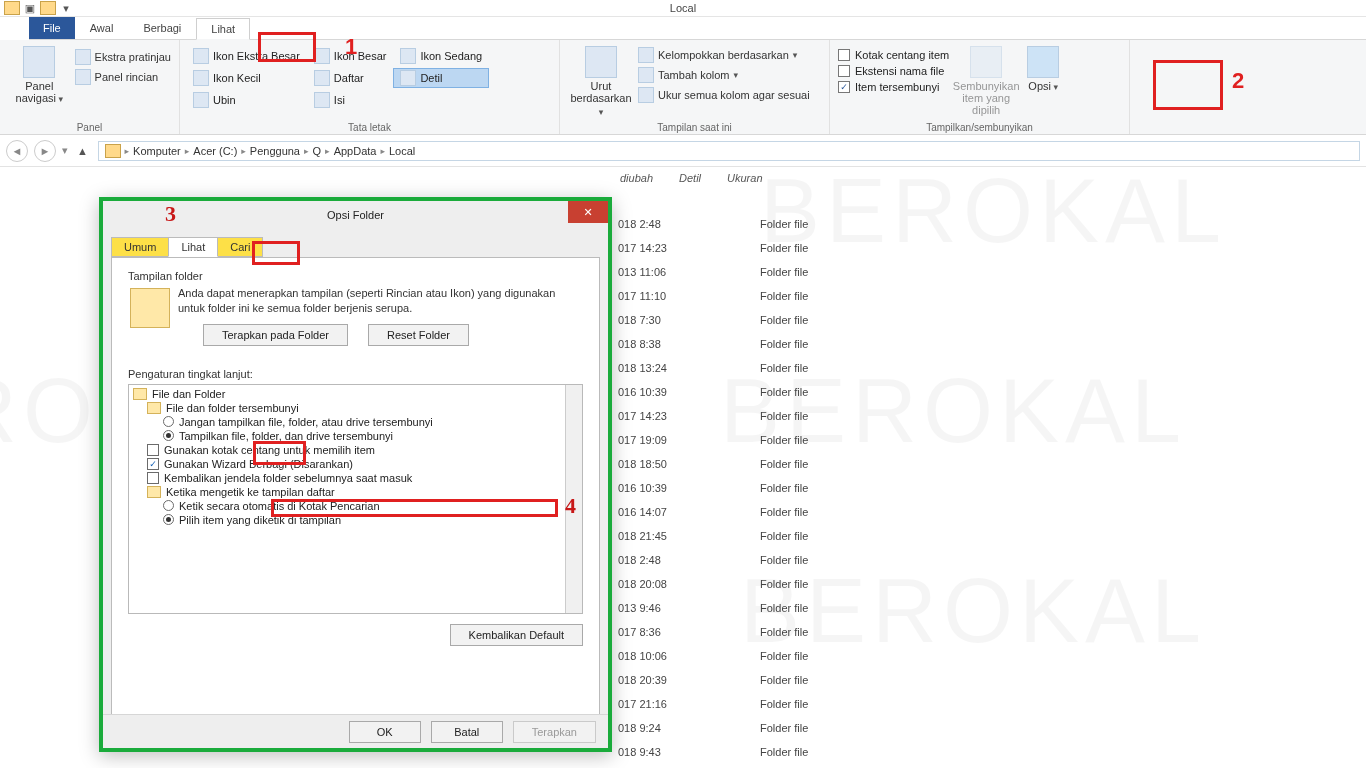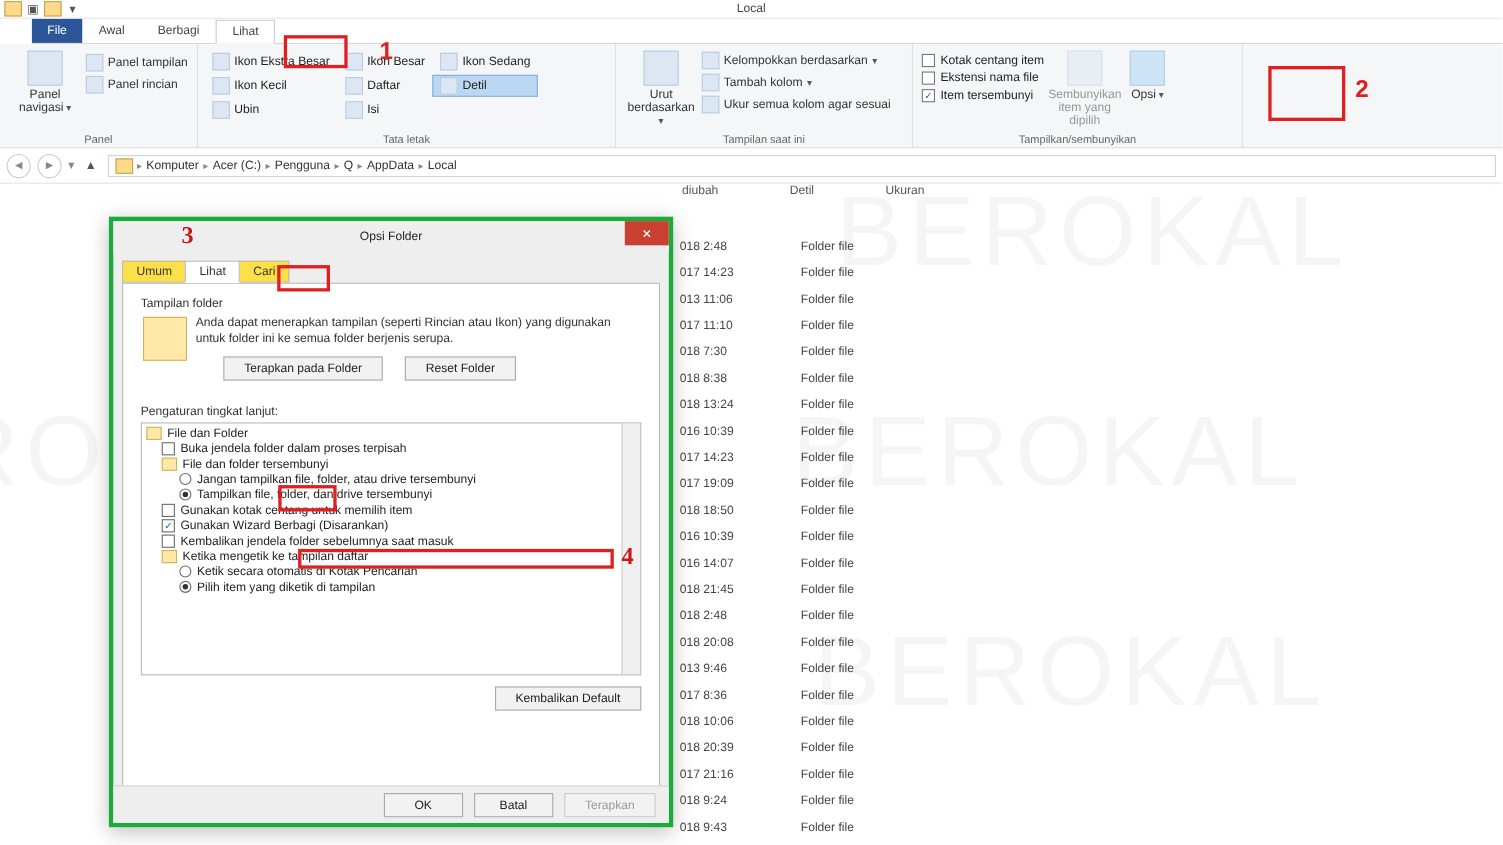--- a/index.html
+++ b/index.html
@@ -122,7 +122,7 @@
     <div class="col" style="margin-top:4px">
       <div class="smallrow">
           <span class="glyph"></span>
-          <span>Panel tampilan</span>
+          <span>Ekstra pratinjau</span>
         </div>
       <div class="smallrow">
           <span class="glyph"></span>

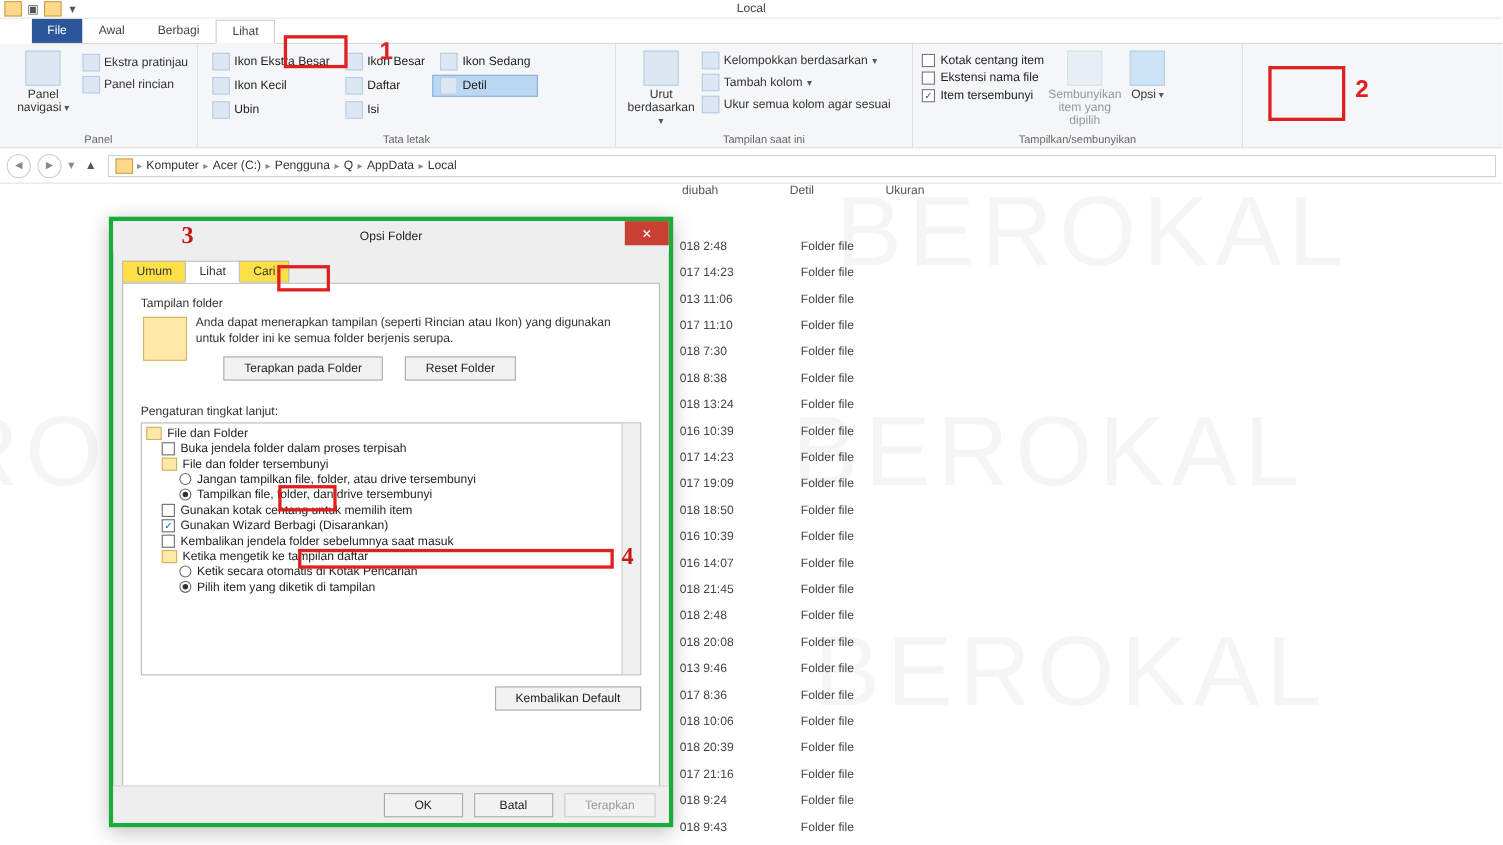--- a/index.html
+++ b/index.html
@@ -43,7 +43,7 @@
   .foldericon { width: 16px; height: 14px; background: #ffd98a; border: 1px solid #c9a24a; }
 
   
-  .listheader { height: 22px; display: flex; align-items: flex-start; padding-left: 100px; color: #555; gap: 65px; }
+  .listheader { height: 22px; display: flex; align-items: center; padding-left: 100px; color: #555; gap: 26px; font-style: italic; }
 
   
   .filelist { position: absolute; left: 618px; top: 212px; }

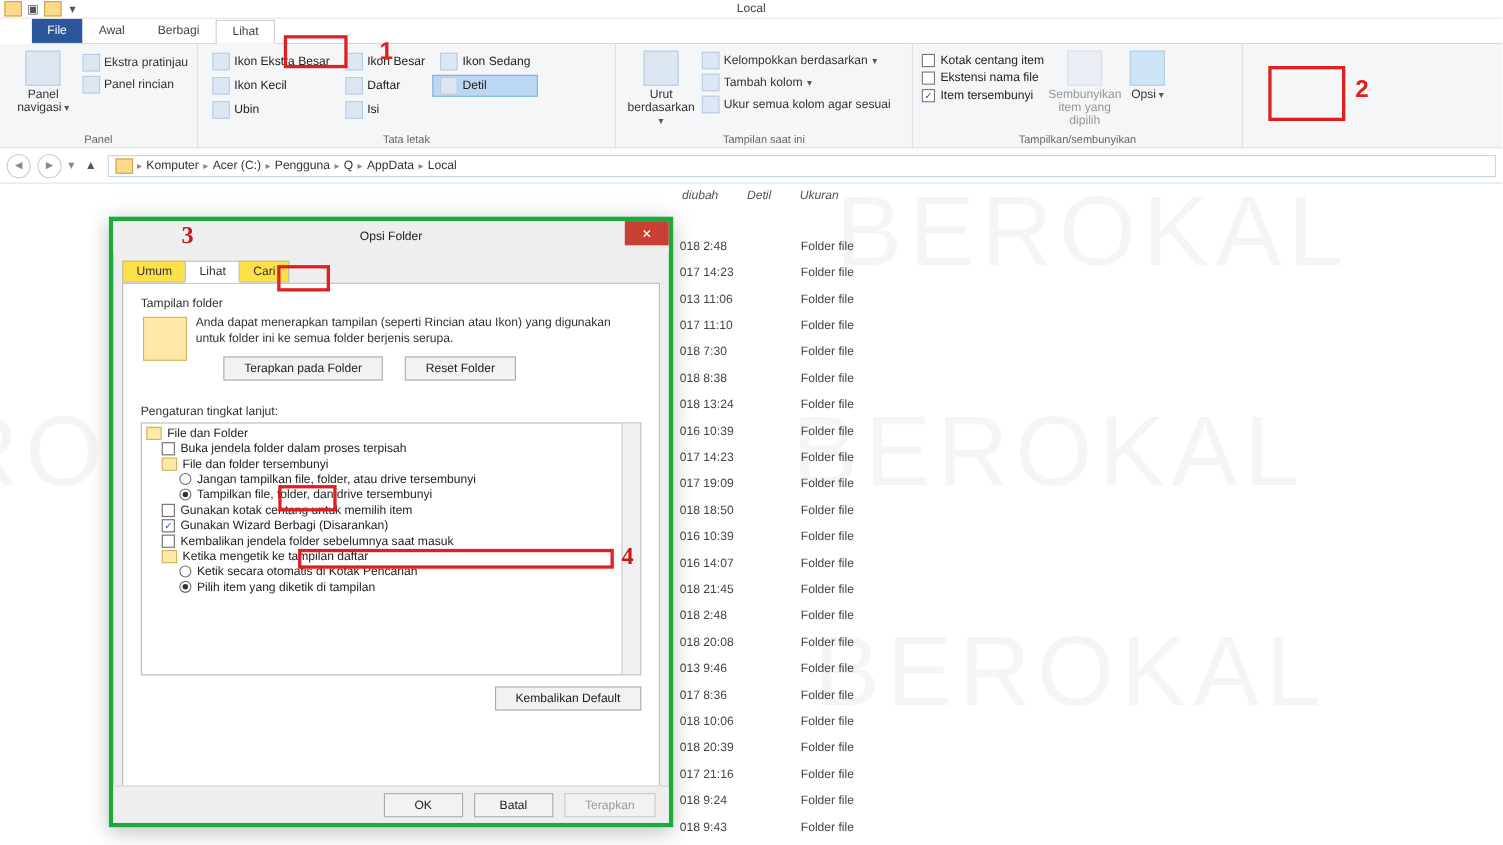--- a/index.html
+++ b/index.html
@@ -47,7 +47,7 @@
 
   
   .filelist { position: absolute; left: 618px; top: 212px; }
-  .filelist .row { display: flex; align-items: center; height: 24px; gap: 40px; color: #444; }
+  .filelist .row { display: flex; align-items: center; height: 24px; gap: 72px; color: #444; }
   .filelist .row .date { width: 70px; text-align: left; }
   .filelist .row .type { width: 100px; text-align: left; }
 

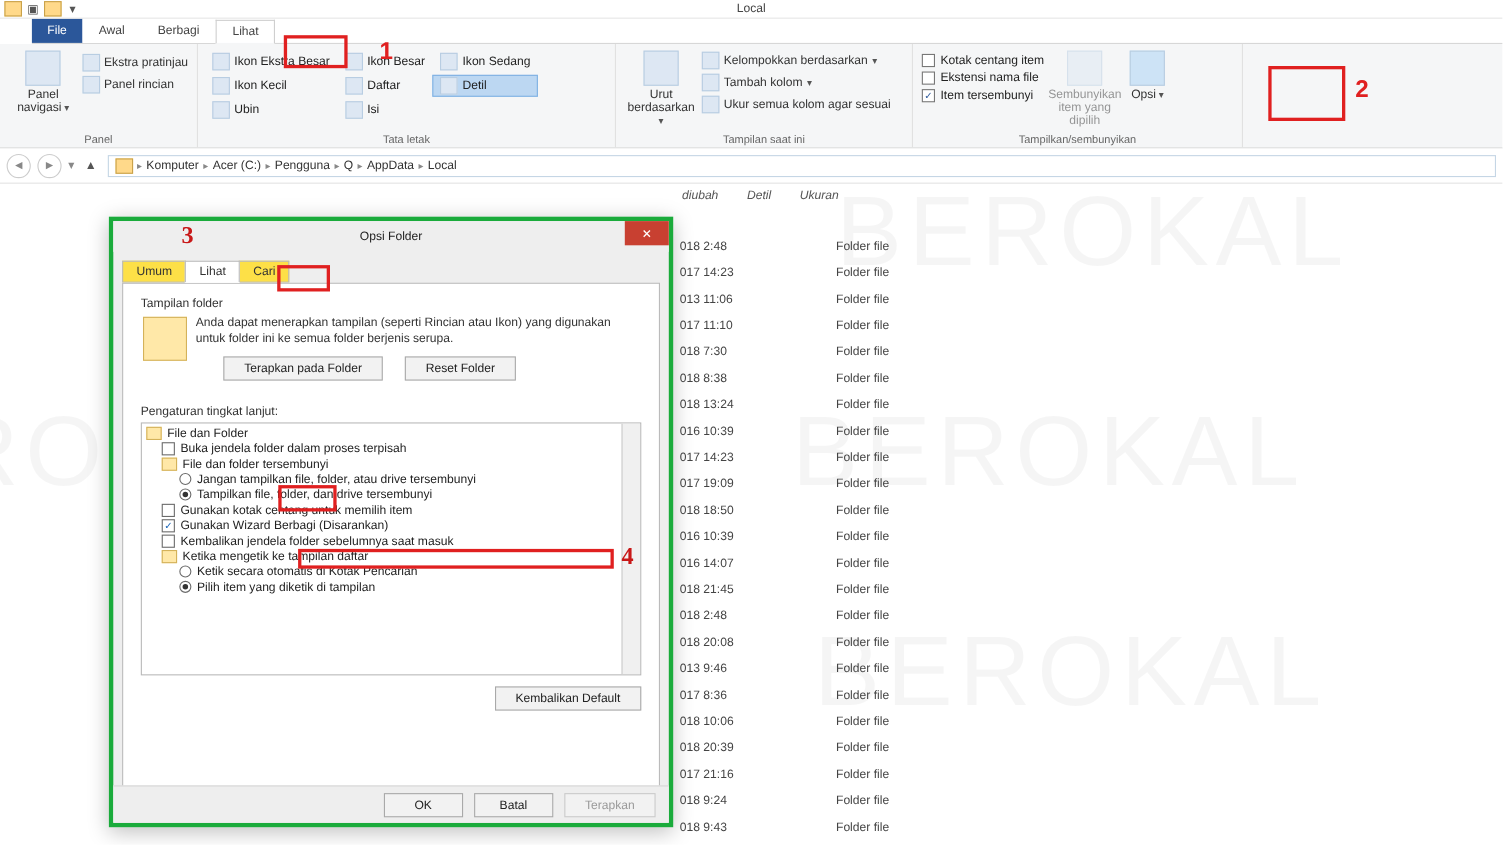--- a/index.html
+++ b/index.html
@@ -379,10 +379,6 @@
           <span>File dan Folder</span>
         </div>
       <div class="tree-row pad1">
-          <span class="cb"></span>
-          <span>Buka jendela folder dalam proses terpisah</span>
-        </div>
-      <div class="tree-row pad1">
           <span class="fglyph"></span>
           <span>File dan folder tersembunyi</span>
         </div>

